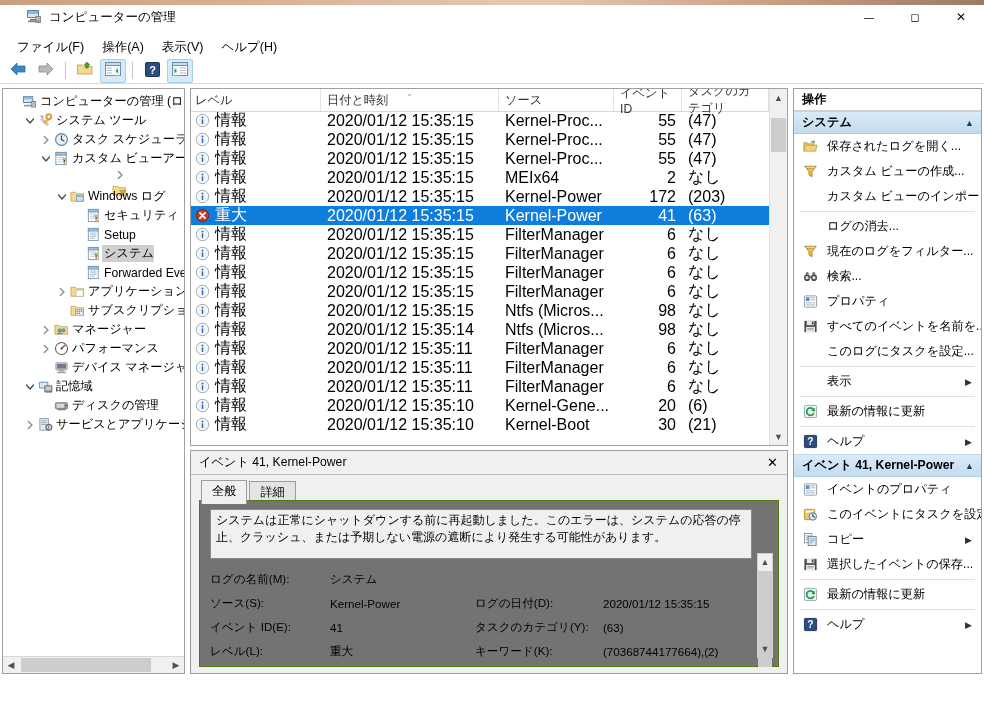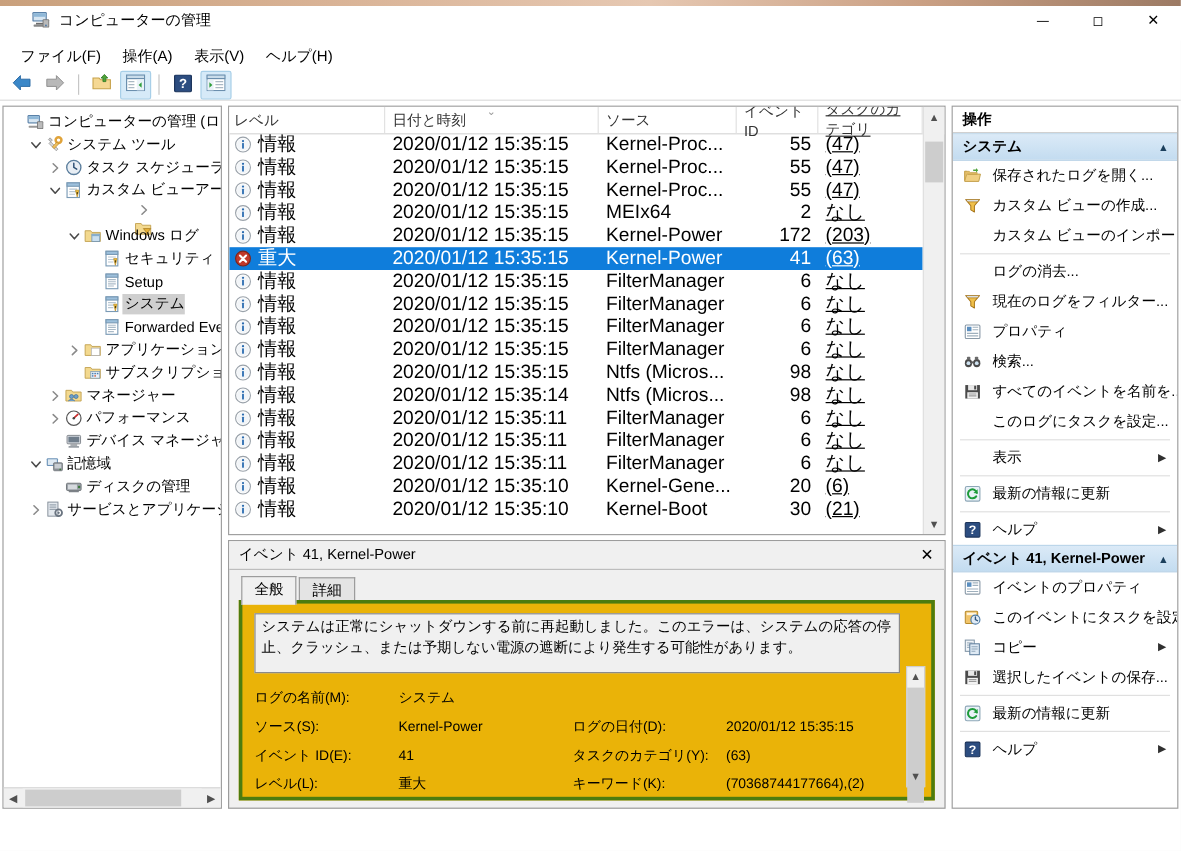--- a/index.html
+++ b/index.html
@@ -76,7 +76,7 @@
   .c-date{width:178px;}
   .c-src{width:115px;}
   .c-id{width:68px;}
-  .c-cat{width:87px;text-decoration:underline;}
+  .c-cat{width:87px;}
   .vscroll{position:absolute;right:0;top:0;width:17px;bottom:0;background:#f0f0f0;border-left:1px solid #e0e0e0;}
   .vs-arrow{height:17px;display:flex;align-items:center;justify-content:center;color:#505050;font-size:9px;}
   .vs-arrow.bottom{position:absolute;bottom:0;left:0;right:0;}

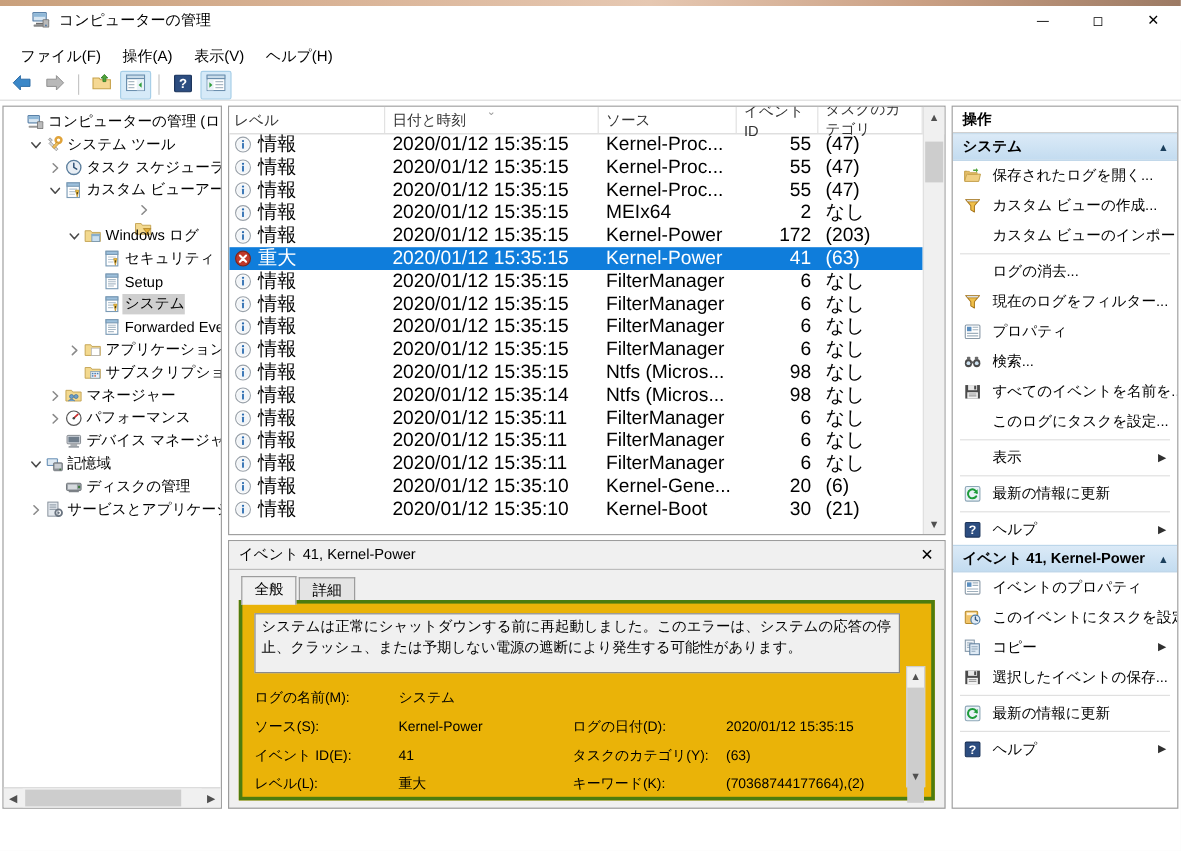--- a/index.html
+++ b/index.html
@@ -920,19 +920,6 @@
         <div class="act-item">
           <span class="aico">
             <svg width="15" height="15" viewBox="0 0 16 16">
-              <rect x="1.5" y="2" width="13" height="12" rx="1" fill="#fff" stroke="#8a9aa8" stroke-width="1"></rect>
-              <rect x="3" y="3.5" width="4" height="4" fill="#5b8fc0"></rect>
-              <line x1="8" y1="4" x2="13" y2="4" stroke="#9fb0bd" stroke-width="1"></line>
-              <line x1="8" y1="6.2" x2="13" y2="6.2" stroke="#9fb0bd" stroke-width="1"></line>
-              <line x1="3" y1="9.4" x2="13" y2="9.4" stroke="#9fb0bd" stroke-width="1"></line>
-              <line x1="3" y1="11.6" x2="13" y2="11.6" stroke="#9fb0bd" stroke-width="1"></line>
-            </svg>
-          </span>
-          <span class="alabel">プロパティ</span>
-        </div>
-        <div class="act-item">
-          <span class="aico">
-            <svg width="15" height="15" viewBox="0 0 16 16">
               <ellipse cx="4.3" cy="9.2" rx="3.2" ry="3.6" fill="#4a4a4a"></ellipse>
               <ellipse cx="11.7" cy="9.2" rx="3.2" ry="3.6" fill="#4a4a4a"></ellipse>
               <circle cx="4.3" cy="9.2" r="1.7" fill="#cfe3f2"></circle>
@@ -943,6 +930,19 @@
             </svg>
           </span>
           <span class="alabel">検索...</span>
+        </div>
+        <div class="act-item">
+          <span class="aico">
+            <svg width="15" height="15" viewBox="0 0 16 16">
+              <rect x="1.5" y="2" width="13" height="12" rx="1" fill="#fff" stroke="#8a9aa8" stroke-width="1"></rect>
+              <rect x="3" y="3.5" width="4" height="4" fill="#5b8fc0"></rect>
+              <line x1="8" y1="4" x2="13" y2="4" stroke="#9fb0bd" stroke-width="1"></line>
+              <line x1="8" y1="6.2" x2="13" y2="6.2" stroke="#9fb0bd" stroke-width="1"></line>
+              <line x1="3" y1="9.4" x2="13" y2="9.4" stroke="#9fb0bd" stroke-width="1"></line>
+              <line x1="3" y1="11.6" x2="13" y2="11.6" stroke="#9fb0bd" stroke-width="1"></line>
+            </svg>
+          </span>
+          <span class="alabel">プロパティ</span>
         </div>
         <div class="act-item">
           <span class="aico">

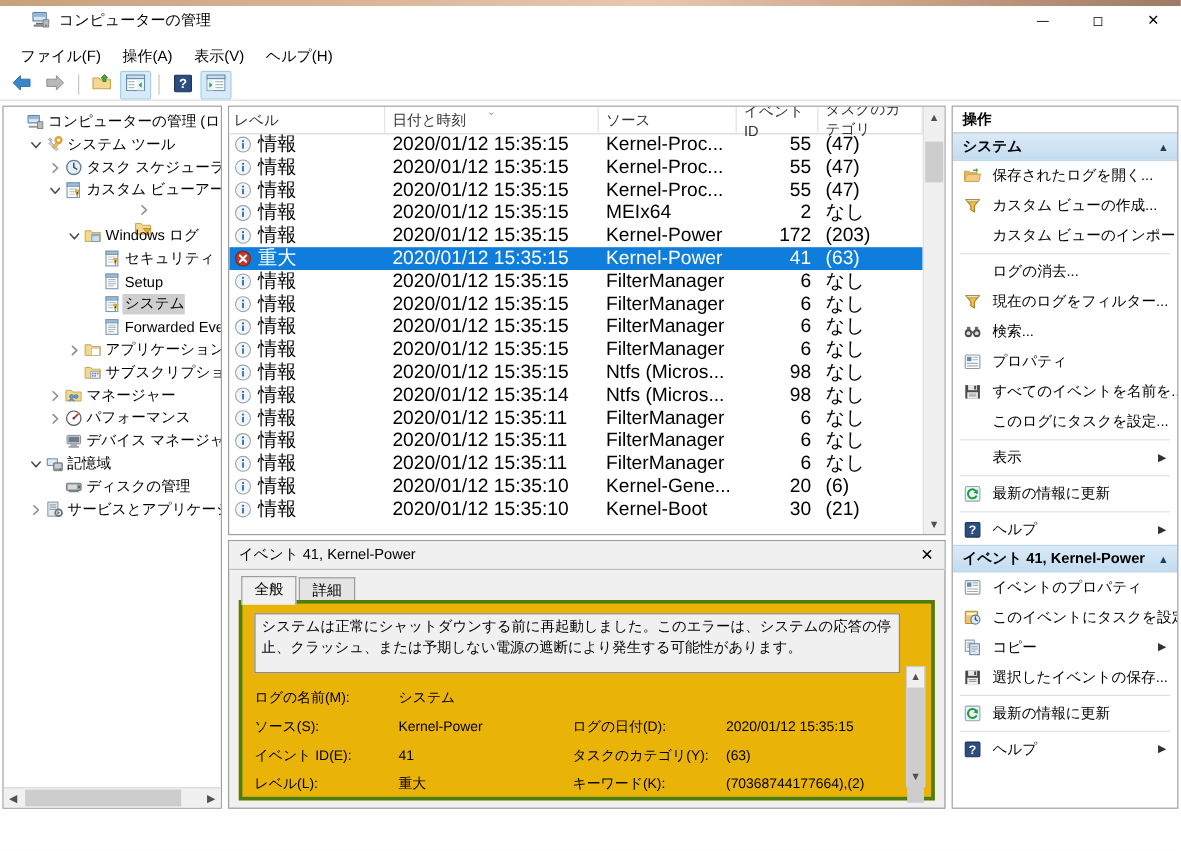--- a/index.html
+++ b/index.html
@@ -92,7 +92,7 @@
     padding:2px 10px 3px;font-size:12.2px;margin-right:2px;position:relative;top:1px;
   }
   .tab.on{background:#f0f0f0;z-index:2;padding-bottom:4px;top:1px;}
-  .tab-body{position:absolute;left:8px;top:49px;right:8px;bottom:6px;border:3px solid #4d7c0f;background:#eab308;box-sizing:border-box;}
+  .tab-body{position:absolute;left:8px;top:49px;right:8px;bottom:6px;border:1px solid #4d7c0f;background:#737373;box-sizing:border-box;}
   .msgbox{
     position:absolute;left:10px;top:8px;right:26px;height:50px;
     background:#f0f0f0;border:1px solid #8a8a8a;box-sizing:border-box;

